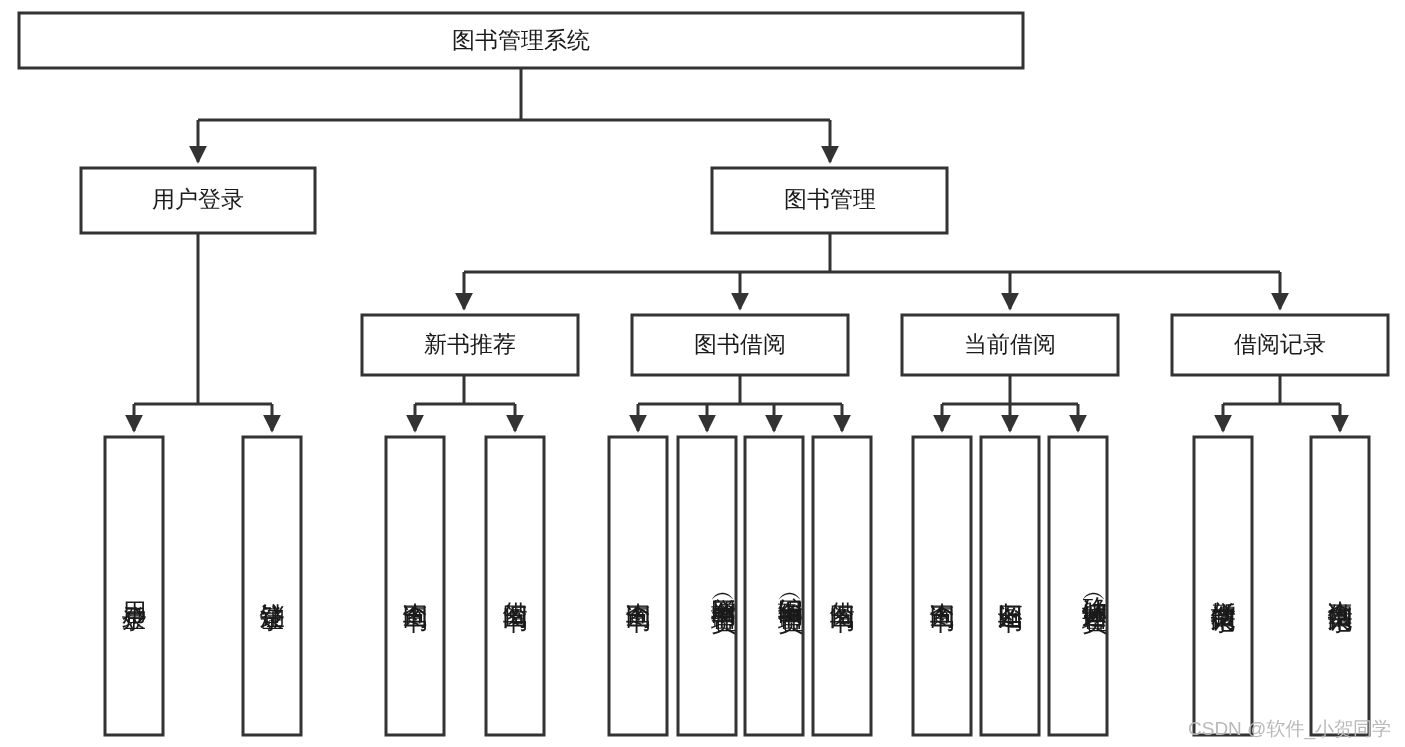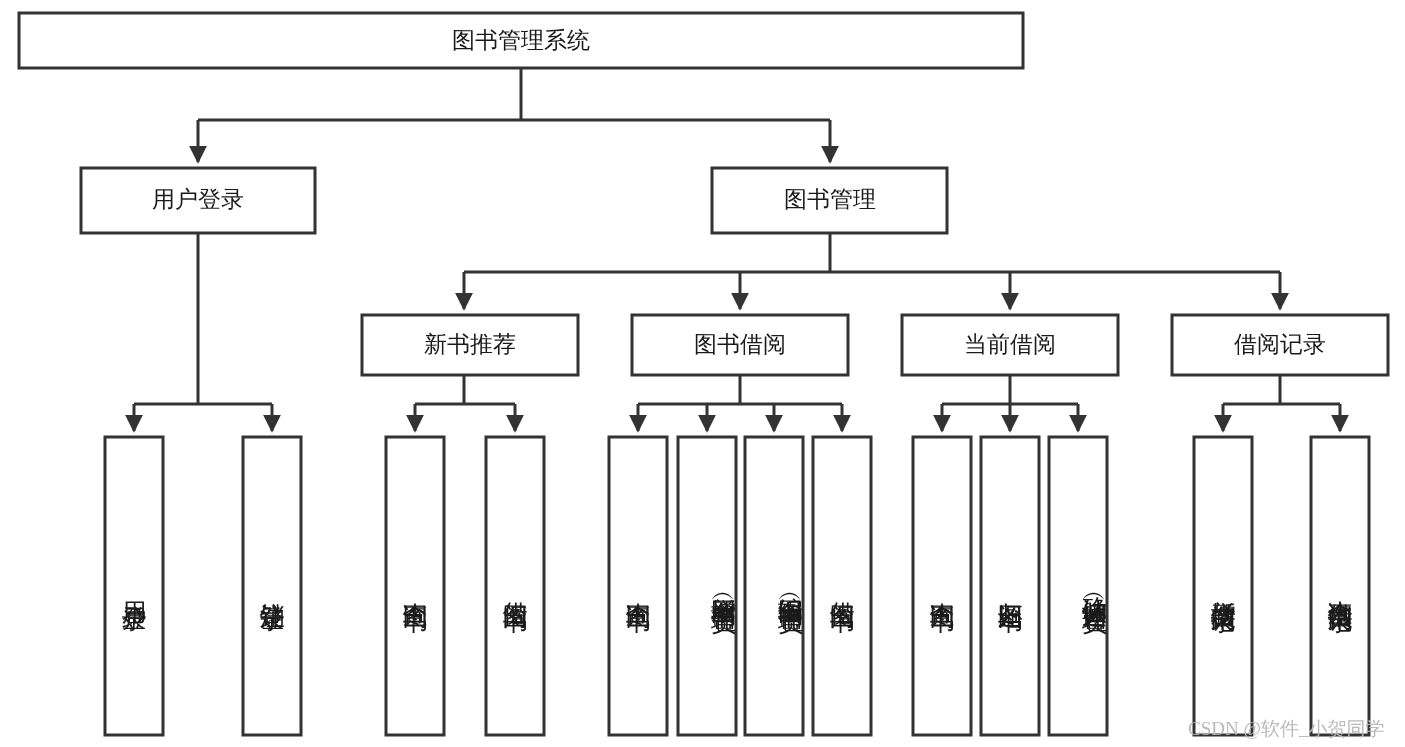--- a/index.html
+++ b/index.html
@@ -66,7 +66,7 @@
   }
   .watermark {
     position: absolute;
-    font-family: Liberation Serif, serif;
+    font-family: Liberation Sans, sans-serif;
     font-size: 19px;
     color: #b9b9b9;
     white-space: nowrap;

